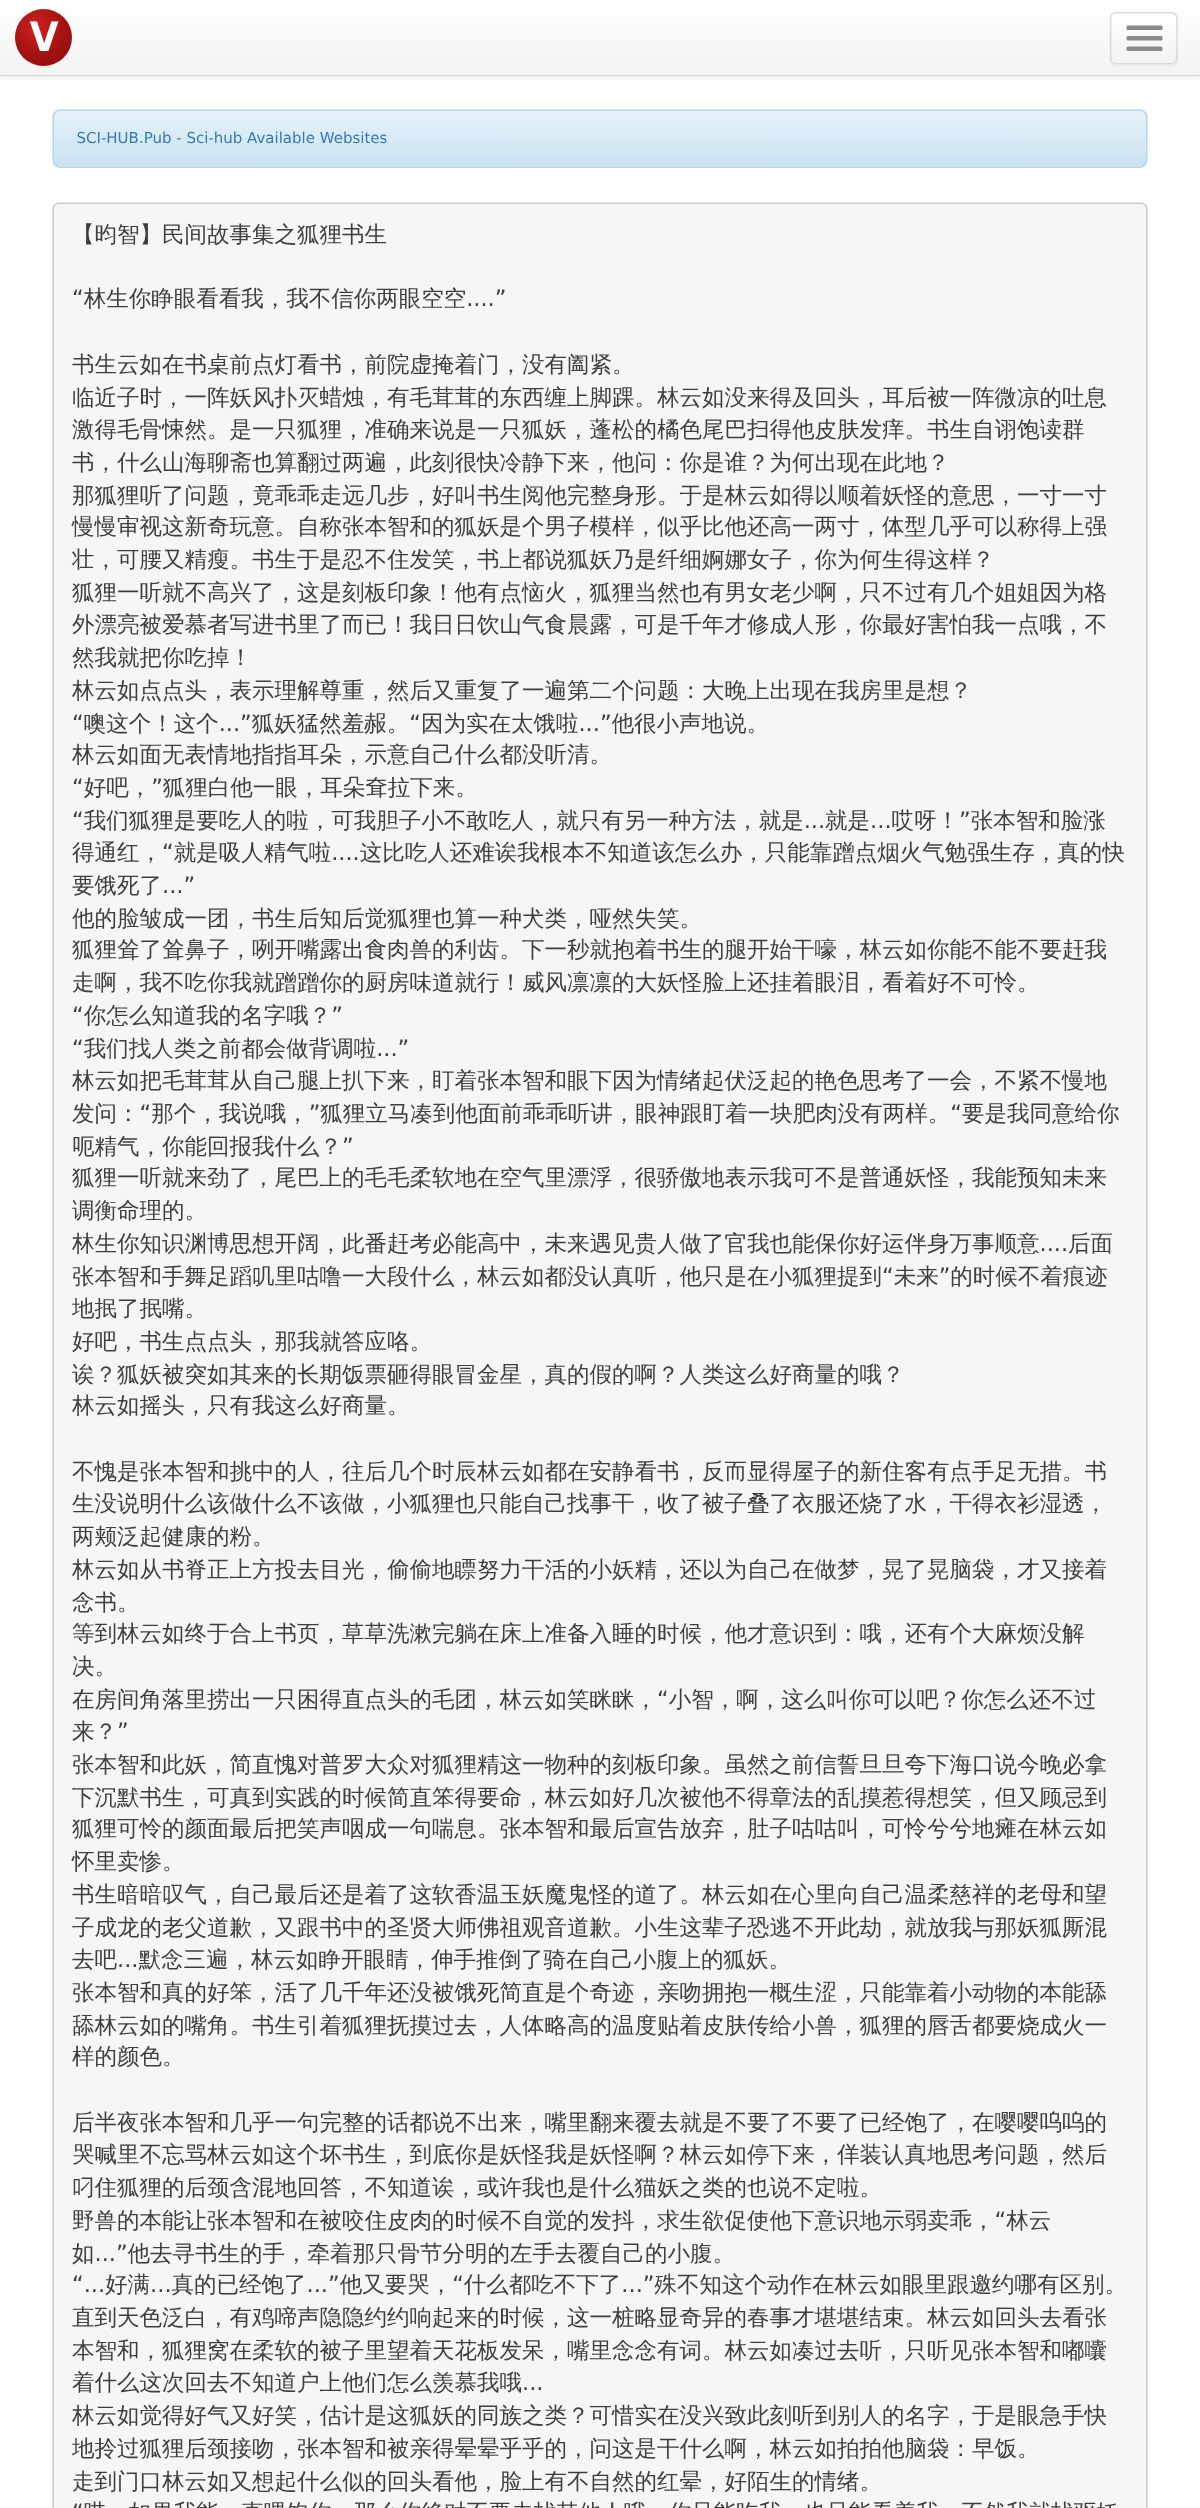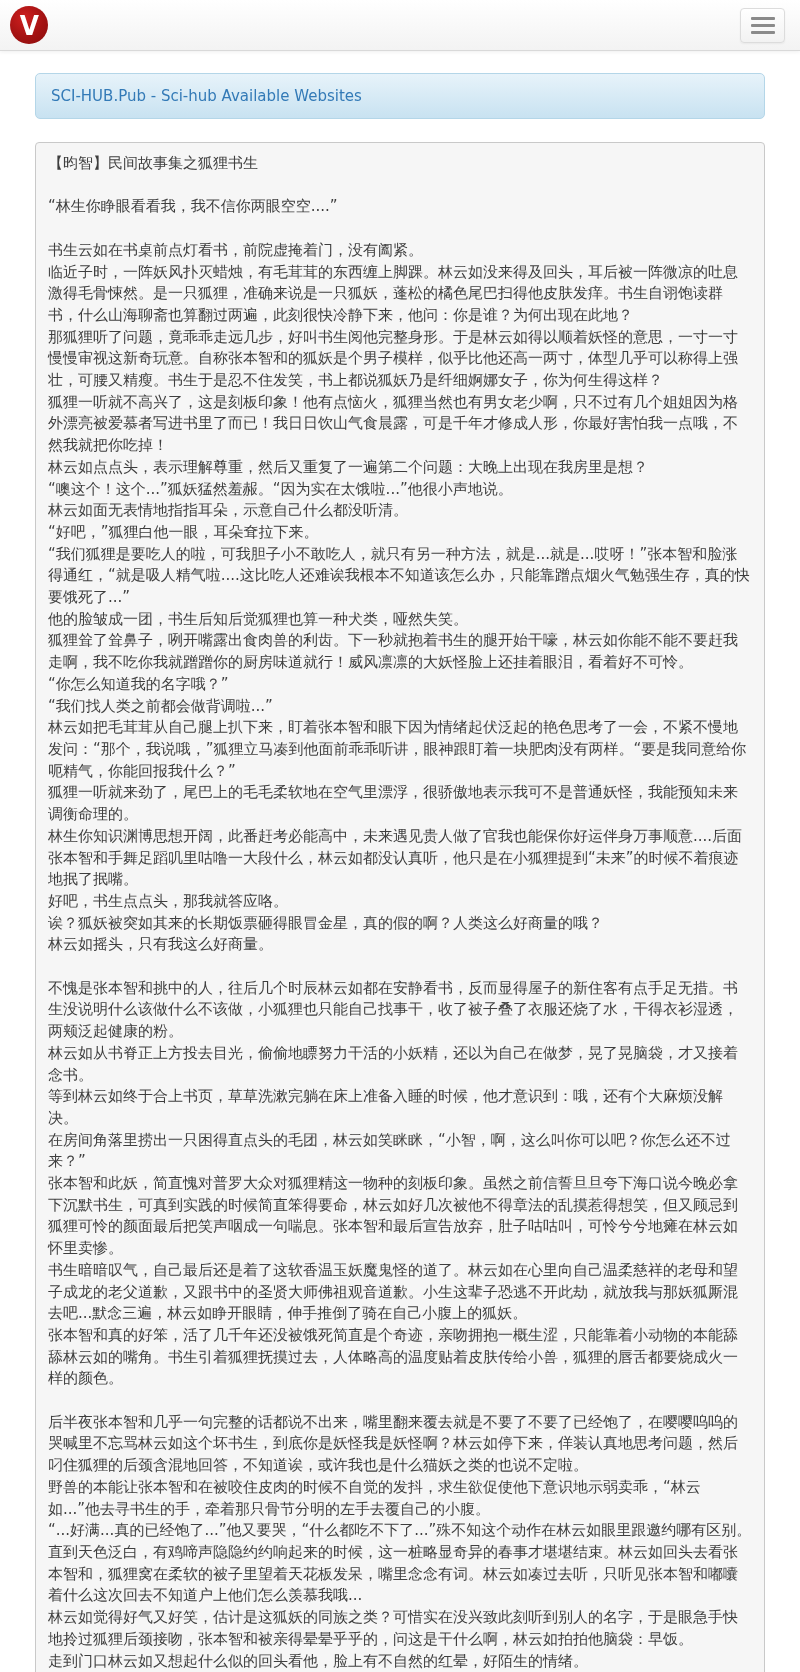--- a/index.html
+++ b/index.html
@@ -57,7 +57,7 @@
     background: linear-gradient(180deg, #e7f3fa, #c8e2f1);
     border: 1px solid #b4d6e8;
     border-radius: 5px;
-    font-size: 15px;
+    font-size: 10px;
   }
   .notice a {
     color: #337ab7;

